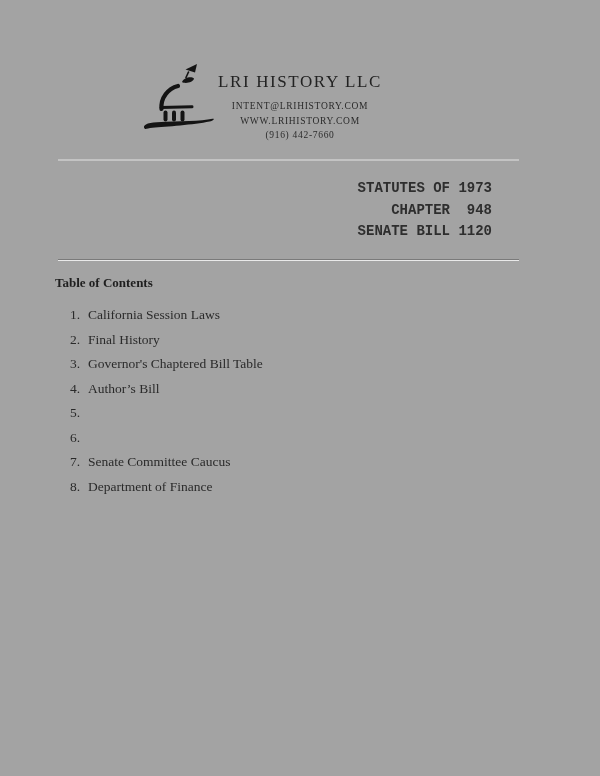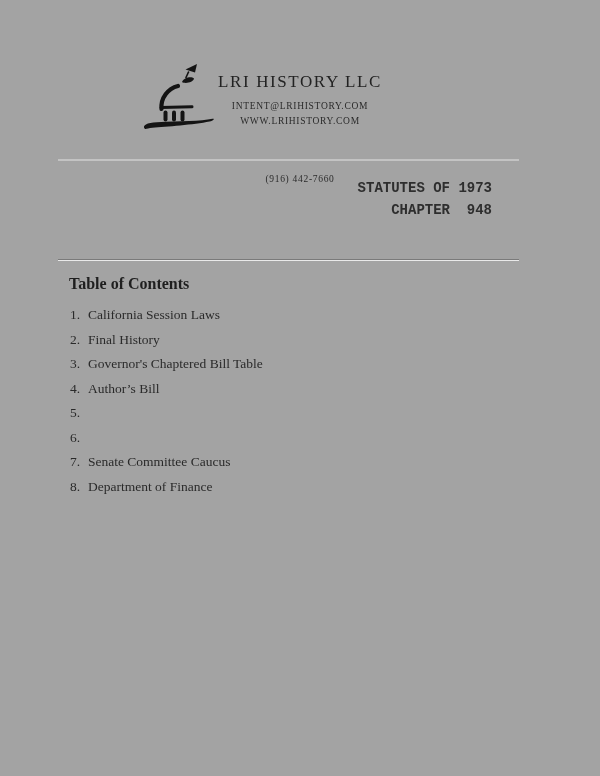--- a/index.html
+++ b/index.html
@@ -40,7 +40,7 @@
   }
   .contact-email   { top: 101px; }
   .contact-website { top: 116px; }
-  .contact-phone   { top: 130px; margin-top: 44px; }
+  .contact-phone   { top: 130px; }
 
   .rule {
     position: absolute;

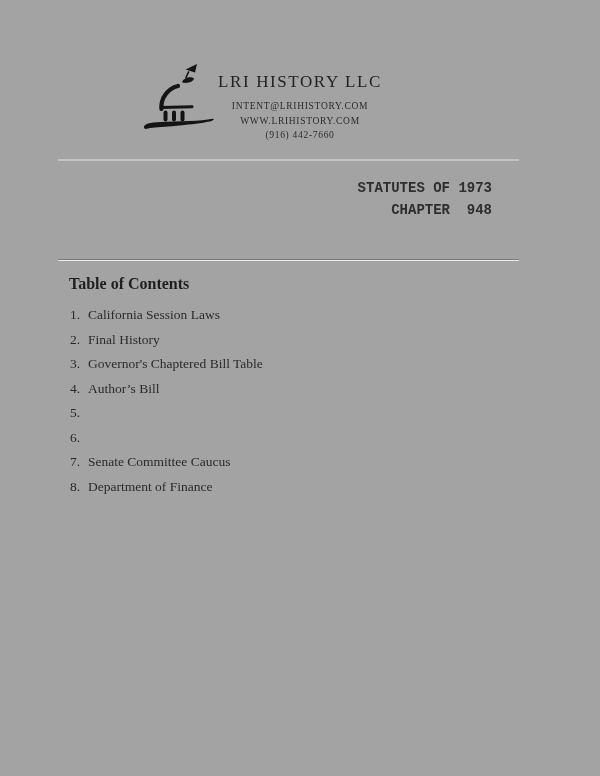--- a/index.html
+++ b/index.html
@@ -131,6 +131,7 @@
   <div class="doc-info">
     <div class="doc-line">STATUTES OF 1973</div>
     <div class="doc-line">CHAPTER  948</div>
+    <div class="doc-line">SENATE BILL 1120</div>
   </div>
 
   <div class="rule rule-bottom"></div>

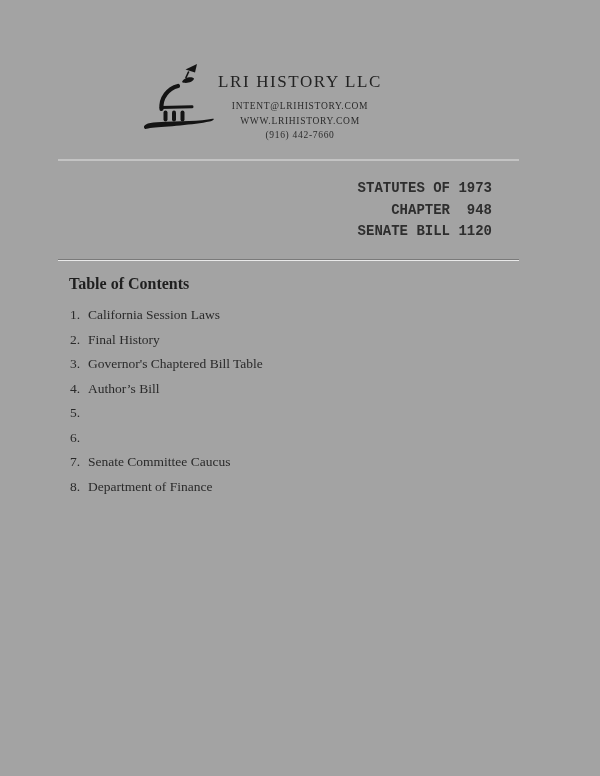--- a/index.html
+++ b/index.html
@@ -67,10 +67,10 @@
   
   .toc-heading {
     position: absolute;
-    left: 69px;
+    left: 55px;
     top: 275px;
     font-weight: bold;
-    font-size: 16px;
+    font-size: 13px;
     color: #1f1f1f;
   }
   .toc-list {

